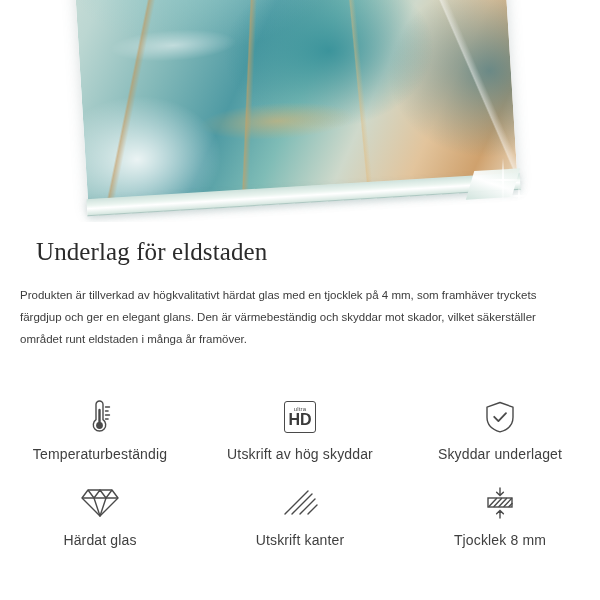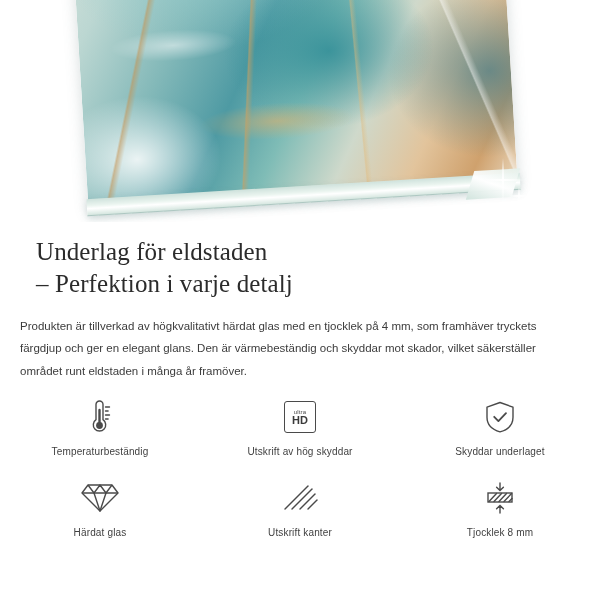--- a/index.html
+++ b/index.html
@@ -241,7 +241,6 @@
   <div class="content">
     <h1 class="headline">
       <span>Underlag för eldstaden</span>
-      <span class="l2">– Perfektion i varje detalj</span>
     </h1>
     <p class="body-copy">Produkten är tillverkad av högkvalitativt härdat glas med en tjocklek på 4 mm, som framhäver tryckets färgdjup och ger en elegant glans. Den är värmebeständig och skyddar mot skador, vilket säkerställer området runt eldstaden i många år framöver.</p>
   </div>

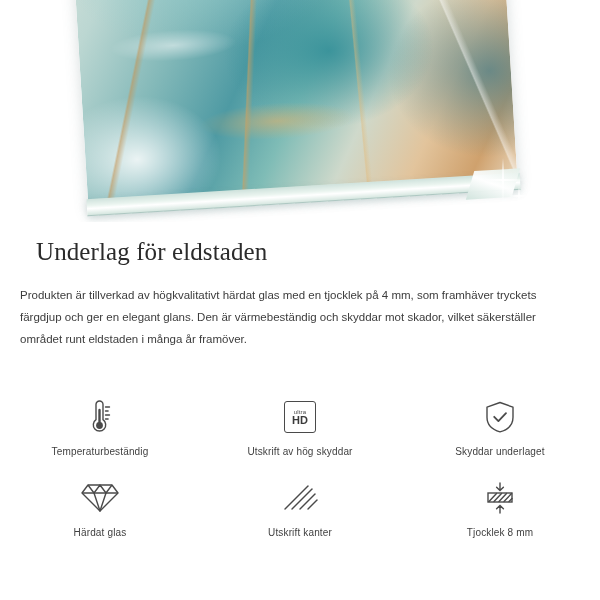--- a/index.html
+++ b/index.html
@@ -215,7 +215,7 @@
     color: #4a4a4a;
   }
   .ultrahd-box .u2 {
-    font-size: 11px;
+    font-size: 16px;
     font-weight: bold;
     color: #3a3a3a;
     margin-top: 0;

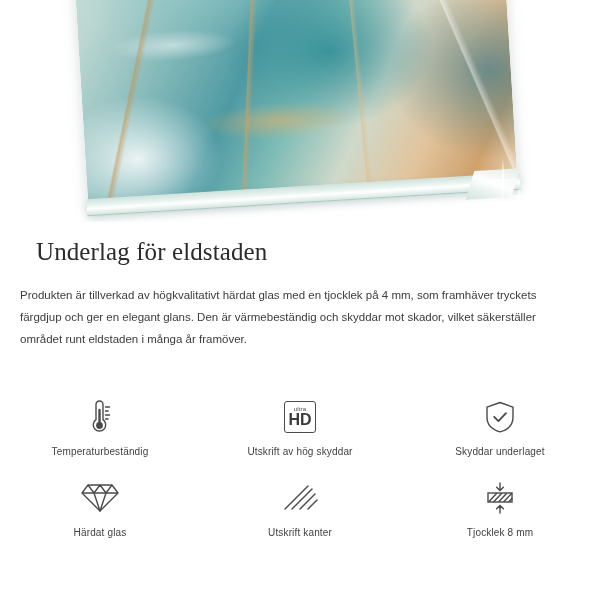--- a/index.html
+++ b/index.html
@@ -193,7 +193,7 @@
   }
   .feature-label {
     margin-top: 6px;
-    font-size: 10px;
+    font-size: 14px;
     color: #3f3f3f;
     text-align: left;
     letter-spacing: 0.15px;

